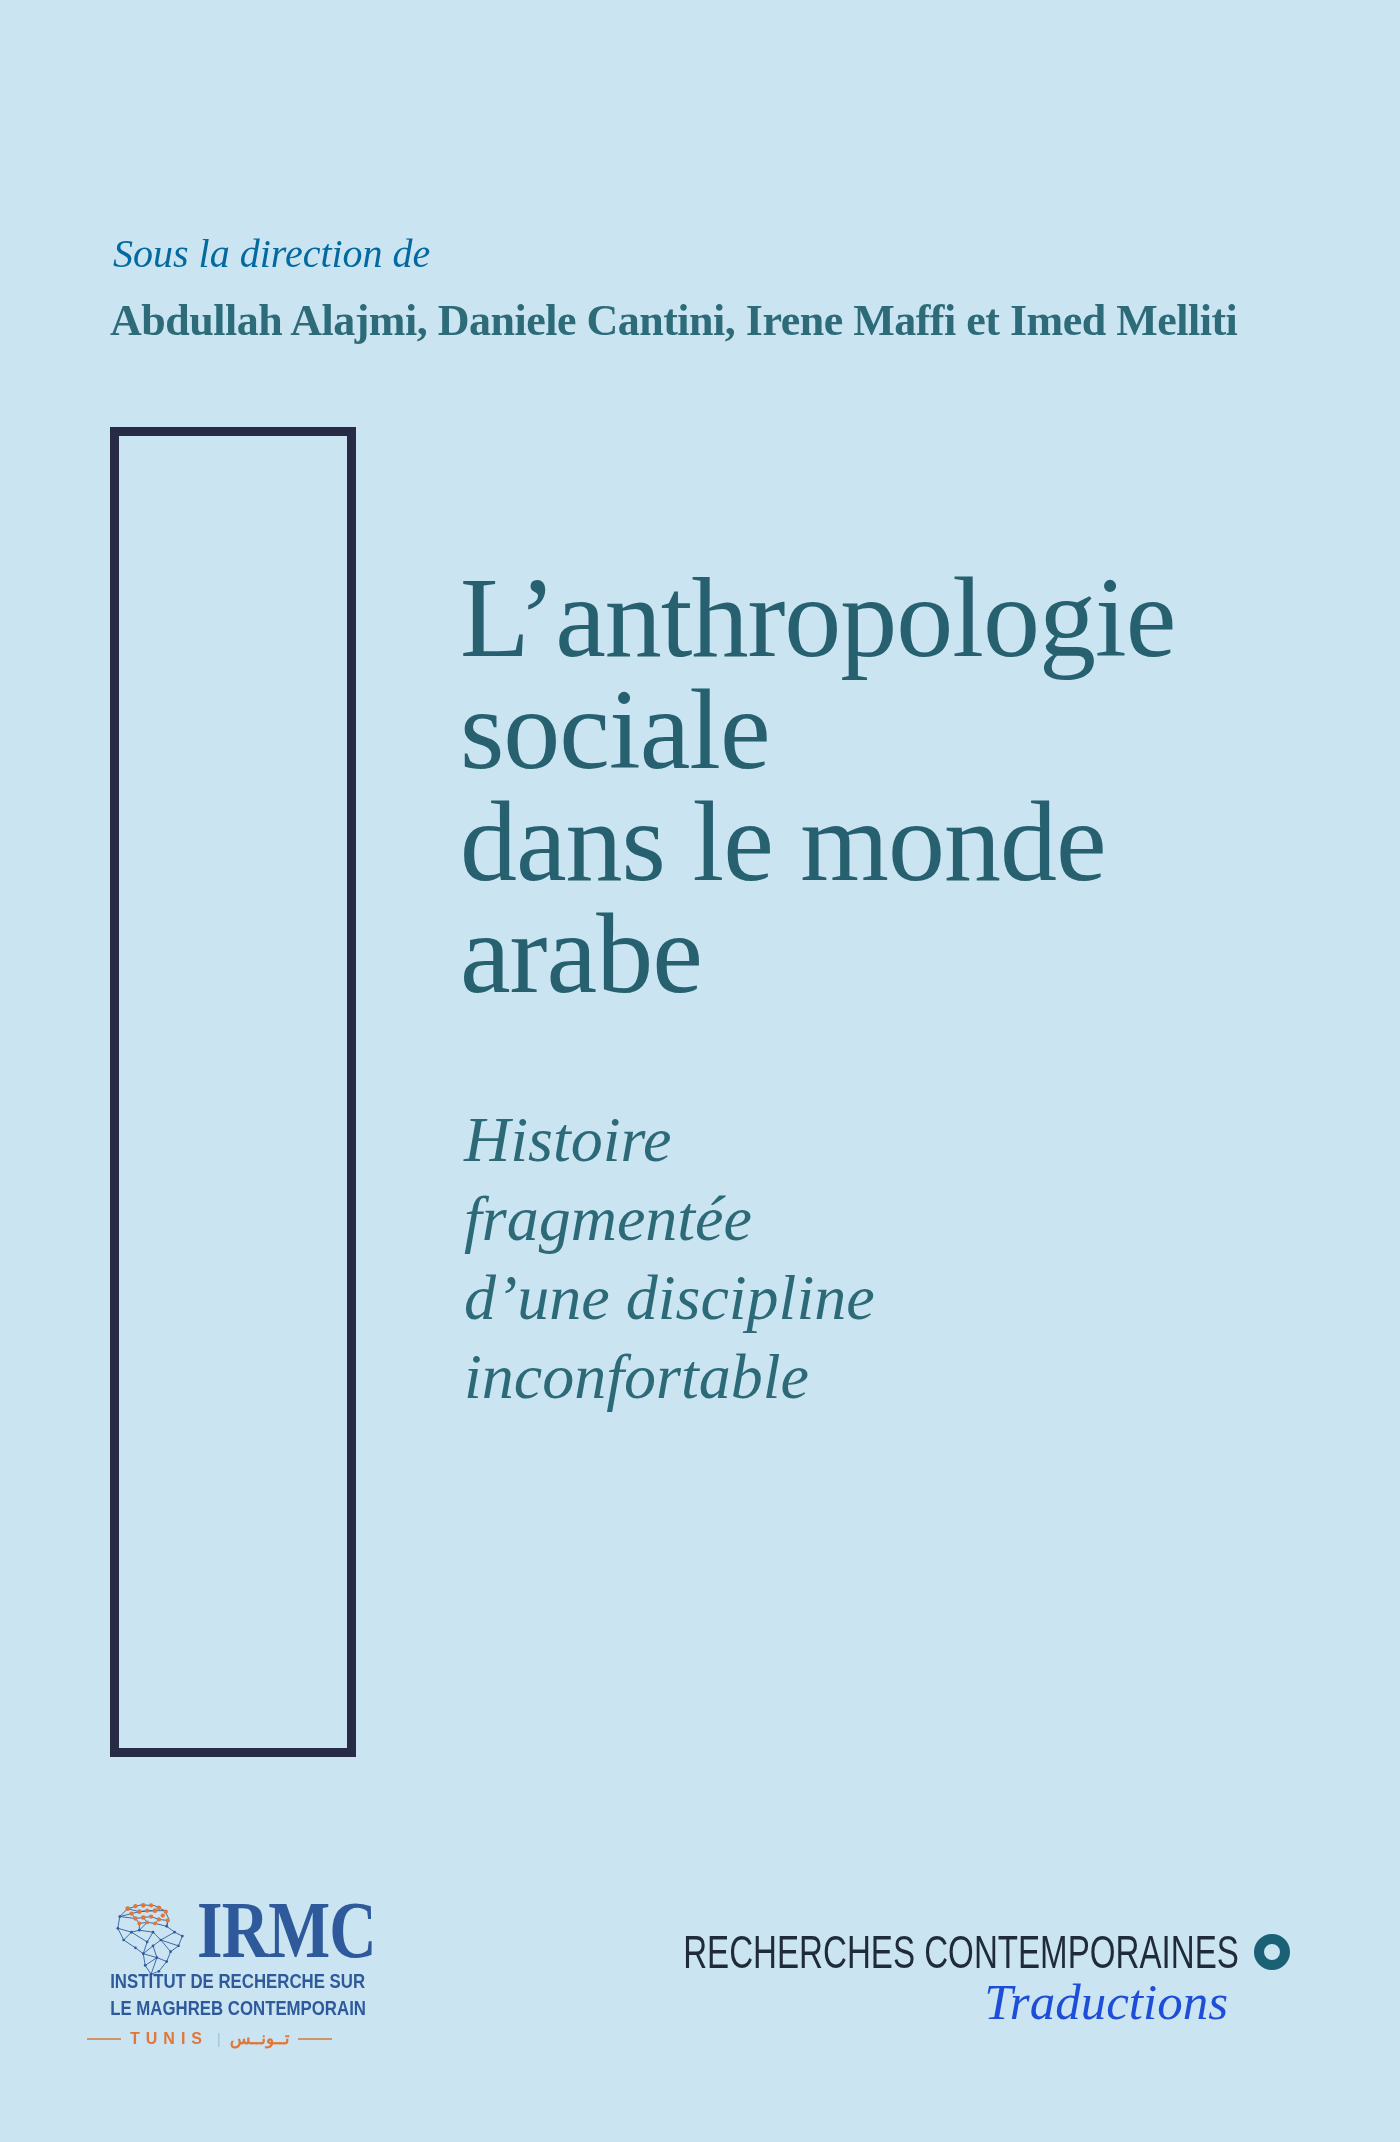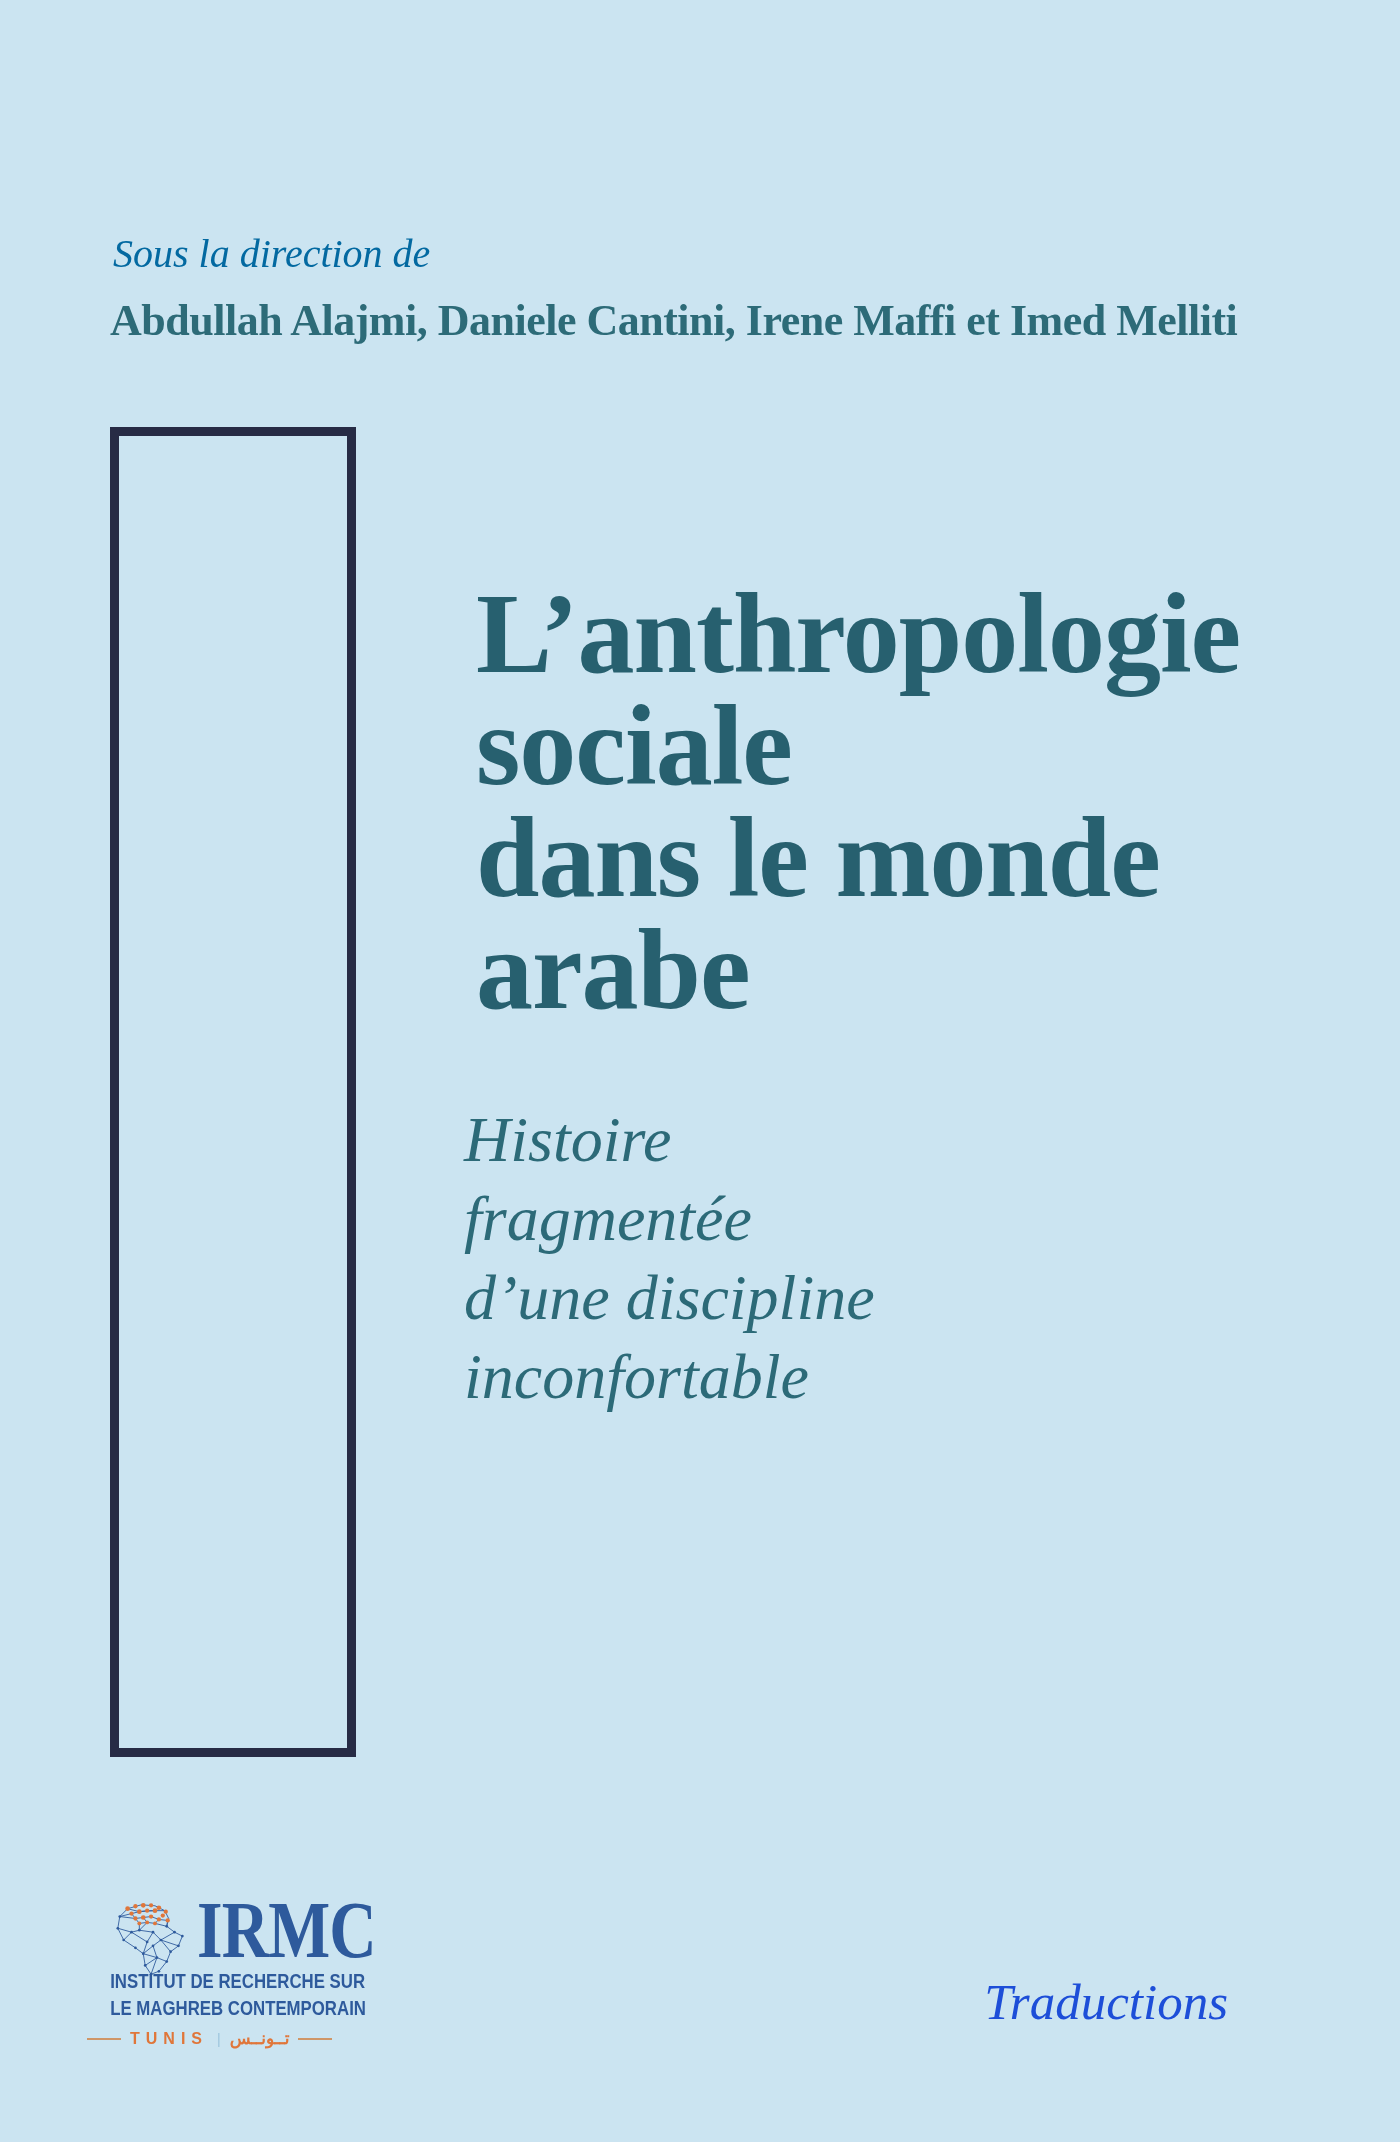--- a/index.html
+++ b/index.html
@@ -37,8 +37,8 @@
   
   .title {
     position: absolute; left: 460px; top: 562px;
-    margin: 16px;
-    font-size: 114px; font-weight: bold;
+    margin: 0;
+    font-size: 114px; font-weight: normal;
     line-height: 112px; letter-spacing: -1px;
     color: #27606f;
   }

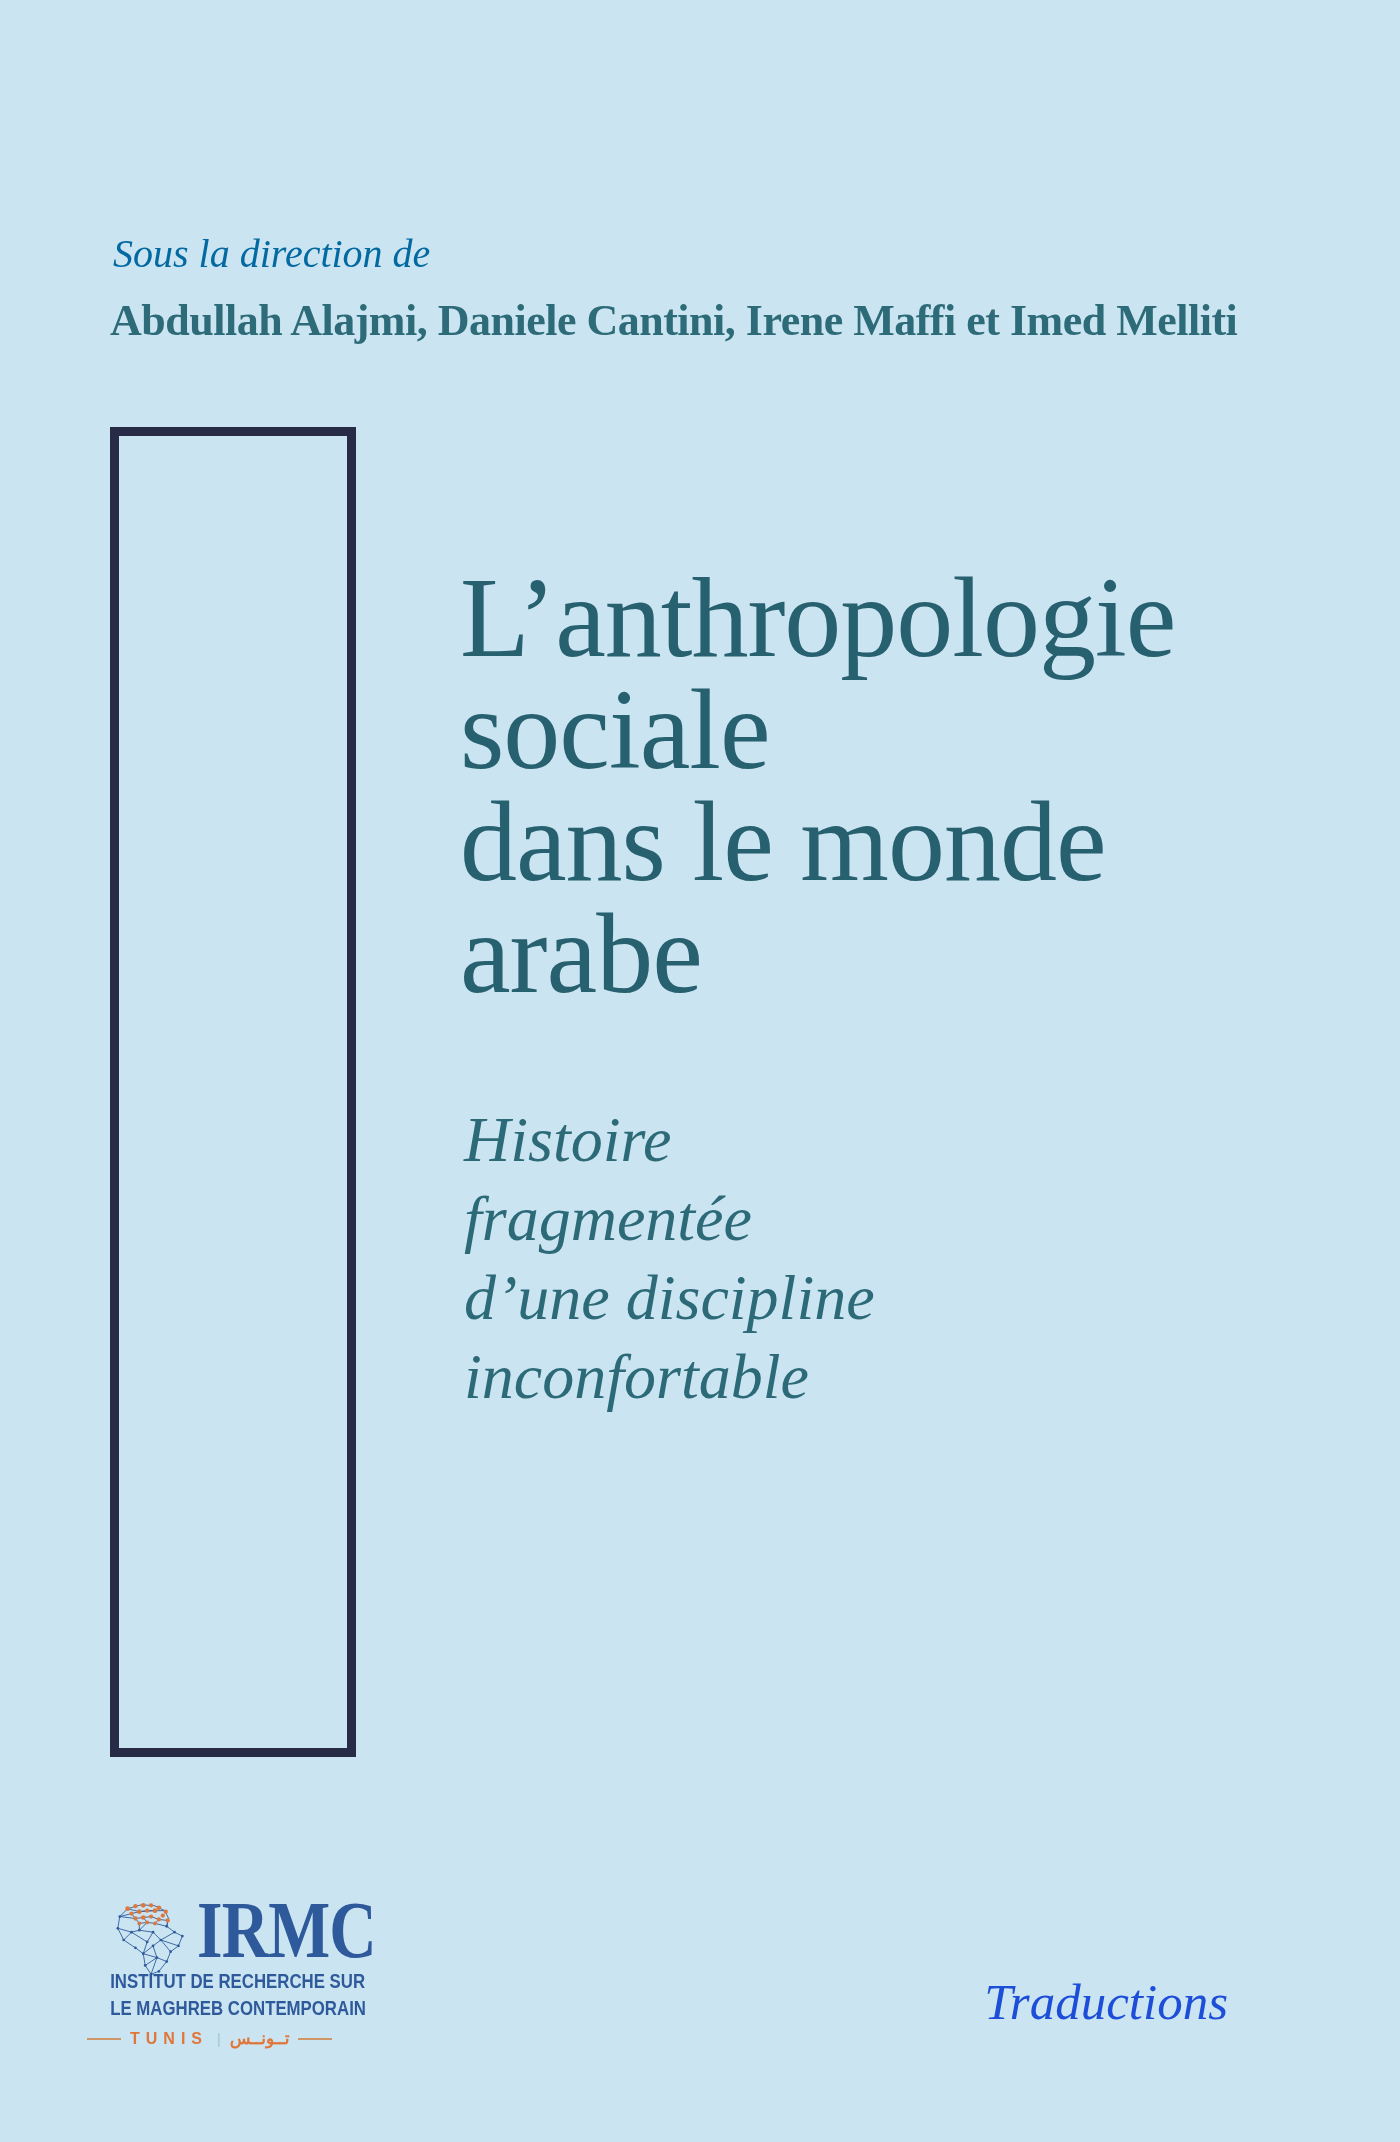--- a/index.html
+++ b/index.html
@@ -202,6 +202,10 @@
     </div>
   </div>
 
+  <div class="series-row">
+    <span class="series-name">RECHERCHES CONTEMPORAINES</span>
+    <span class="ring-icon"></span>
+  </div>
 
   <div class="subseries">Traductions</div>
 

